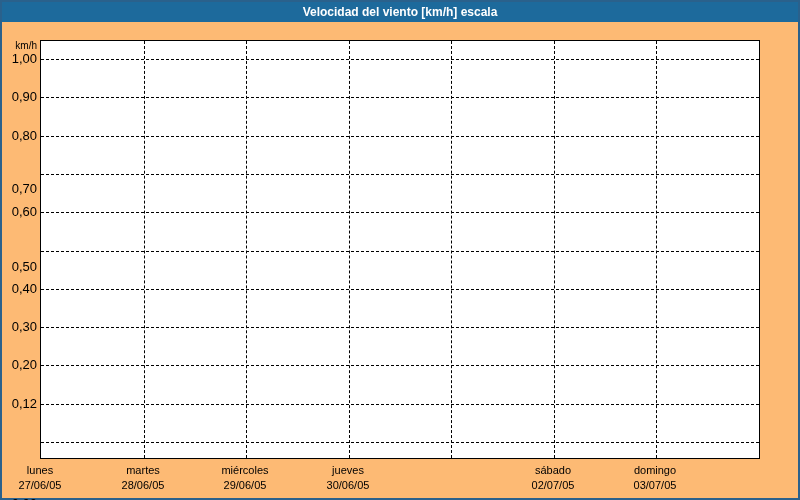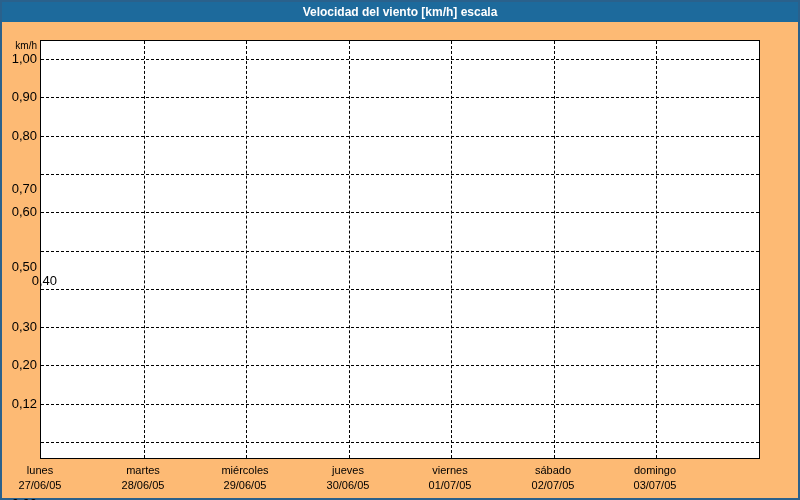--- a/index.html
+++ b/index.html
@@ -87,7 +87,7 @@
       <div class="y-tick" style="top: 180px;">0,70</div>
       <div class="y-tick" style="top: 203px;">0,60</div>
       <div class="y-tick" style="top: 258px;">0,50</div>
-      <div class="y-tick" style="top: 272px; padding-left: 20px;">0,40</div>
+      <div class="y-tick" style="top: 280px;">0,40</div>
       <div class="y-tick" style="top: 318px;">0,30</div>
       <div class="y-tick" style="top: 356px;">0,20</div>
       <div class="y-tick" style="top: 395px;">0,12</div>

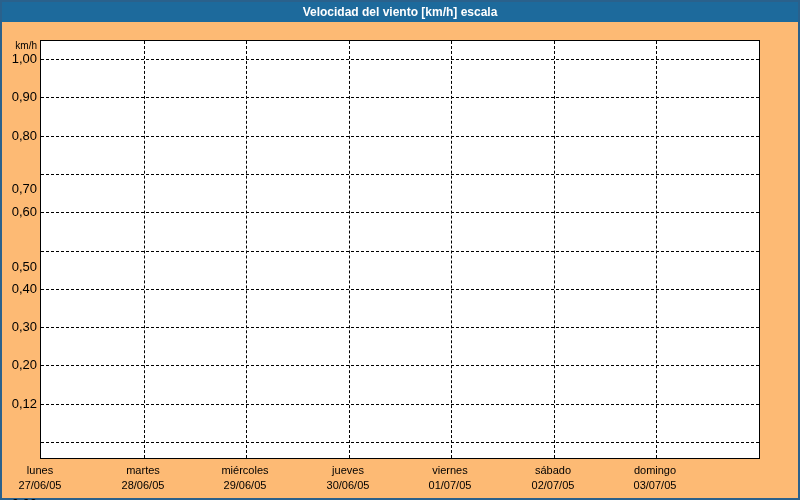--- a/index.html
+++ b/index.html
@@ -111,10 +111,6 @@
         <span class="day">jueves</span>
         <span class="date">30/06/05</span>
       </div>
-      <div class="x-cat" style="left: 393px;">
-        <span class="day">viernes</span>
-        <span class="date">01/07/05</span>
-      </div>
       <div class="x-cat" style="left: 496px;">
         <span class="day">sábado</span>
         <span class="date">02/07/05</span>

